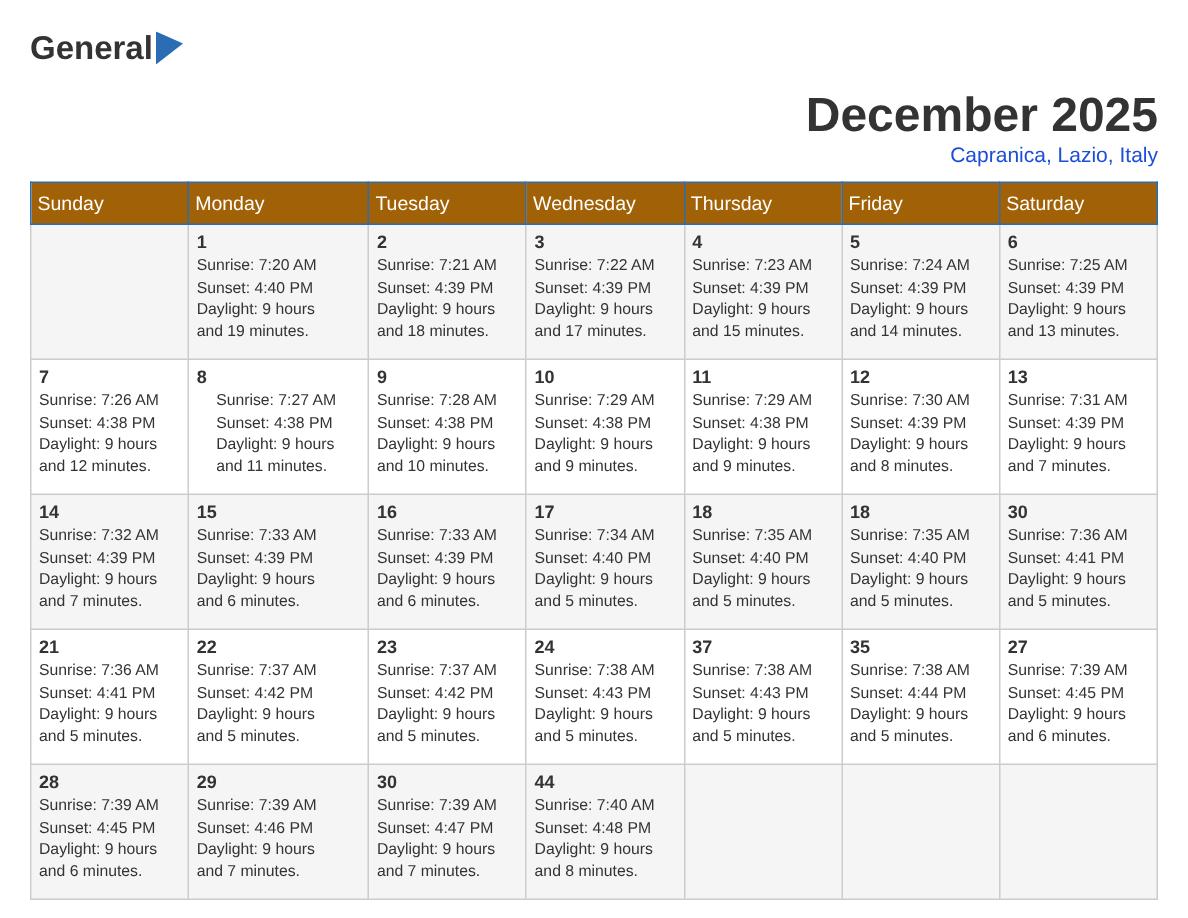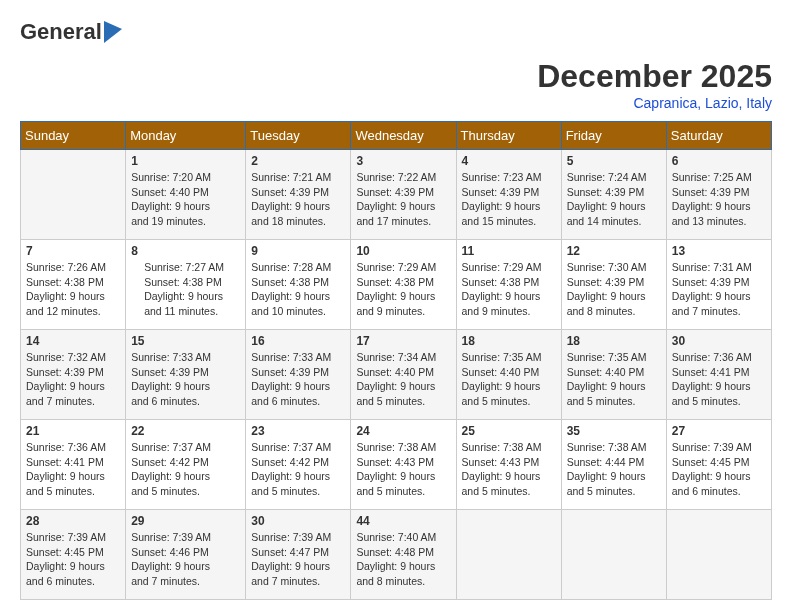--- a/index.html
+++ b/index.html
@@ -302,7 +302,7 @@
 and 5 minutes.</div>
         </td>
         <td>
-          <span class="day-number">25</span>
+          <span class="day-number">37</span>
           <div class="day-info" style="white-space: pre-line;">Sunrise: 7:38 AM
 Sunset: 4:43 PM
 Daylight: 9 hours

